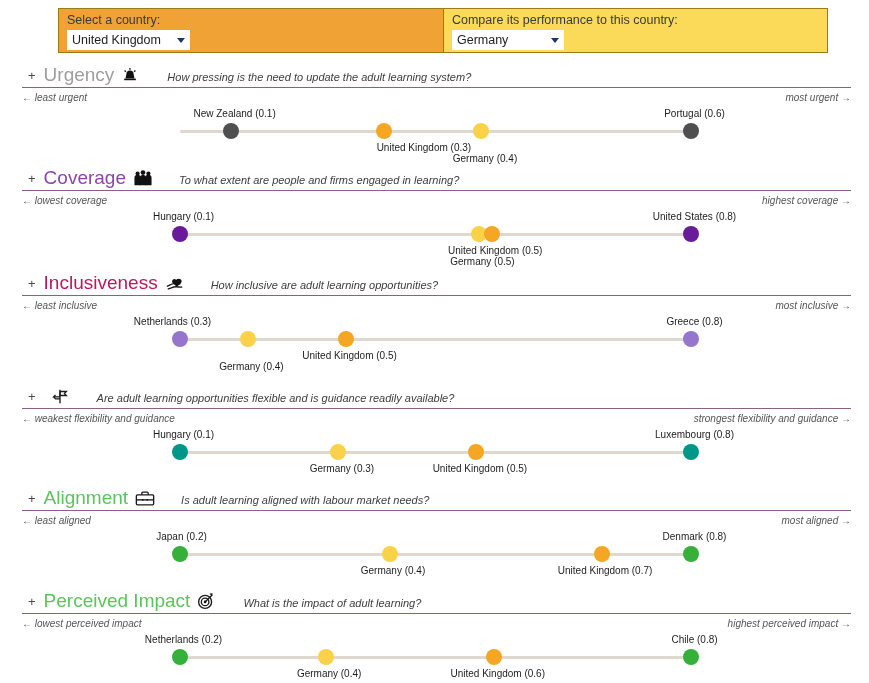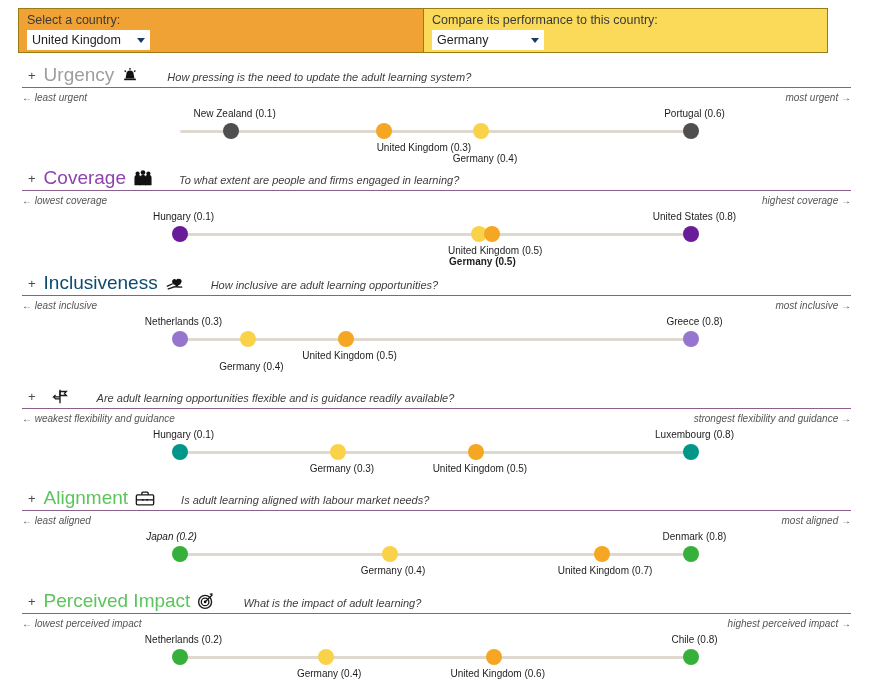--- a/index.html
+++ b/index.html
@@ -24,7 +24,7 @@
     padding: 4px 8px 0 8px;
     position: relative;
   }
-  .sel-box.primary { width: 405px; background: #f0a235; border-right: none; }
+  .sel-box.primary { width: 405px; background: #f0a235; border-right: none; margin-left: 40px; }
   .sel-box.secondary { width: 405px; background: #fada58; }
   .sel-label {
     font-size: 12.5px; color: #3a3a3a; line-height: 15px;

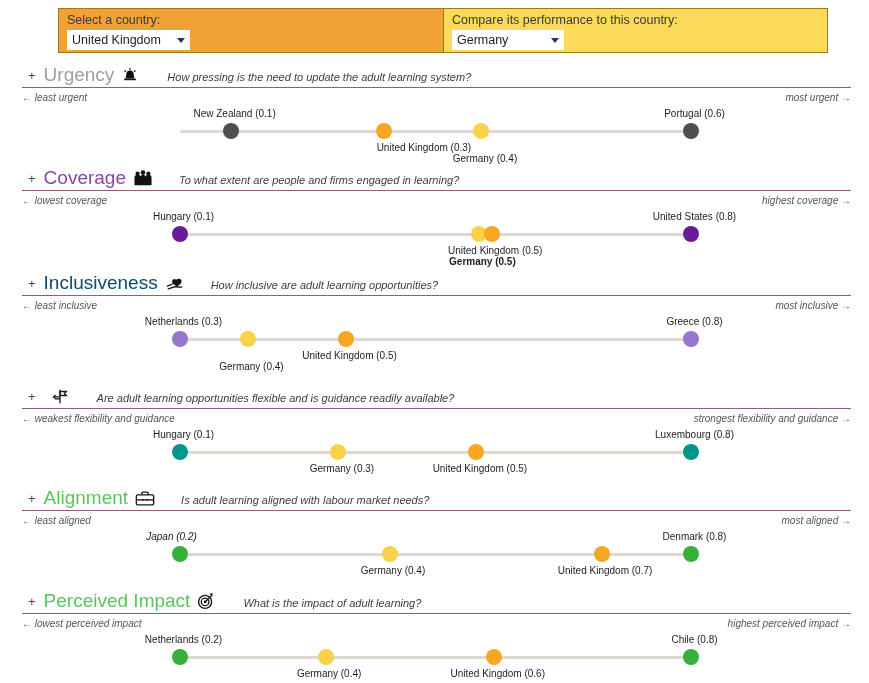--- a/index.html
+++ b/index.html
@@ -197,7 +197,7 @@
           <div class="dot" style="left: 158px; background: rgb(106, 27, 154);"></div>
           <div class="dot-label above" style="left: 158px;">Hungary (0.1)</div>
           <div class="dot" style="left: 456.935px; background: rgb(250, 210, 74);"></div>
-          <div class="dot-label below2" style="left: 456.935px; font-weight: bold;">Germany (0.5)</div>
+          <div class="dot-label below2" style="left: 456.935px;">Germany (0.5)</div>
           <div class="dot" style="left: 469.71px; background: rgb(245, 166, 35);"></div>
           <div class="dot-label below" style="left: 469.71px;">United Kingdom (0.5)</div>
           <div class="dot" style="left: 669px; background: rgb(106, 27, 154);"></div>

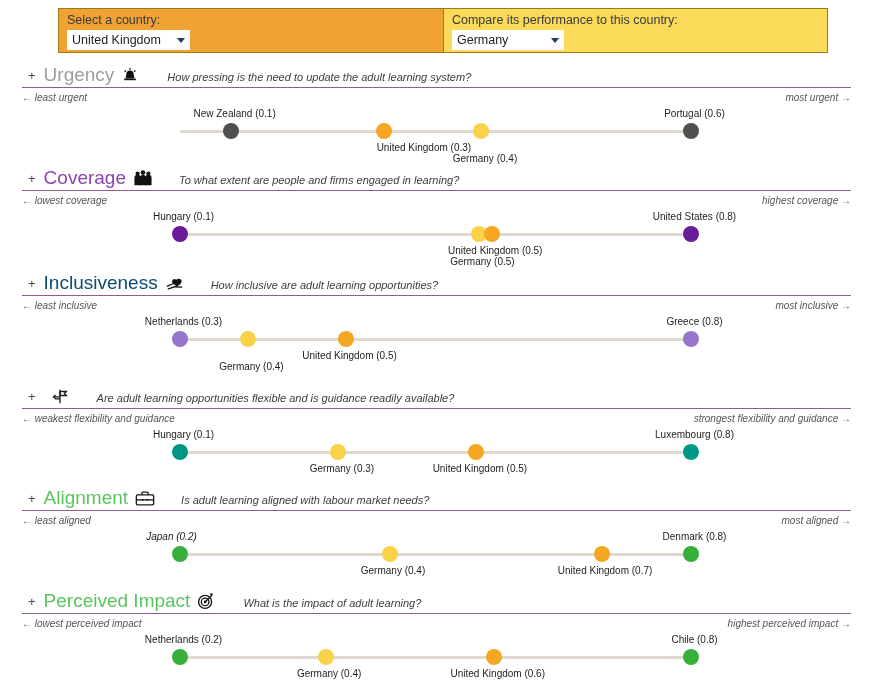--- a/index.html
+++ b/index.html
@@ -207,7 +207,7 @@
       <div class="dim" style="top: 270px;">
         <div class="dim-head">
           <span class="plus">+</span>
-          <span class="dim-title" style="color:#0c4a6e">Inclusiveness</span>
+          <span class="dim-title" style="color:#be185d">Inclusiveness</span>
           <span class="dim-icon">
             <svg viewBox="0 0 22 16" width="20" height="15">
               <path d="M2 10c3-1 5-3 8-3s5 1 7 0" stroke="#1a1a1a" fill="none" stroke-width="1.5"></path>

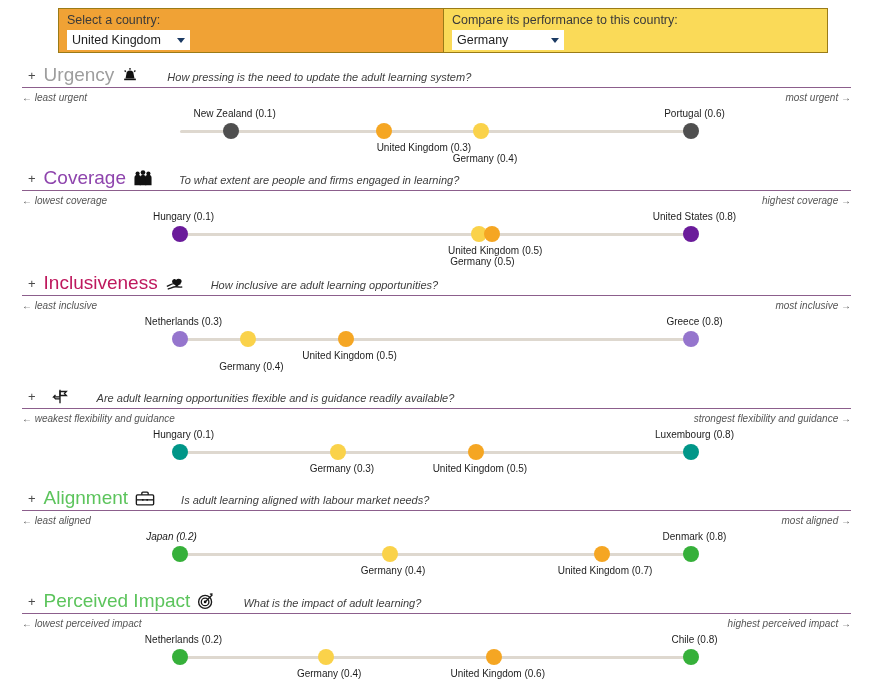--- a/index.html
+++ b/index.html
@@ -224,7 +224,7 @@
         <div class="track-wrap">
           <div class="track-line" style="left: 158px; width: 511px;"></div>
           <div class="dot" style="left: 158px; background: rgb(149, 117, 205);"></div>
-          <div class="dot-label above" style="left: 158px;">Netherlands (0.3)</div>
+          <div class="dot-label above" style="left: 147px;">Netherlands (0.3)</div>
           <div class="dot" style="left: 225.963px; background: rgb(250, 210, 74);"></div>
           <div class="dot-label below2" style="left: 225.963px;">Germany (0.4)</div>
           <div class="dot" style="left: 324.075px; background: rgb(245, 166, 35);"></div>

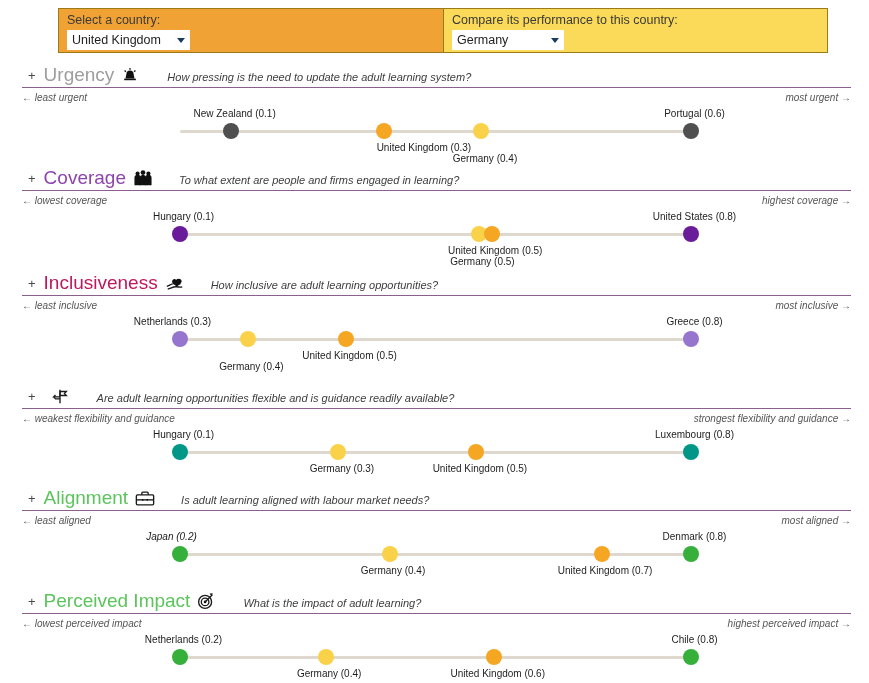--- a/index.html
+++ b/index.html
@@ -284,7 +284,7 @@
         <div class="track-wrap">
           <div class="track-line" style="left: 158px; width: 511px;"></div>
           <div class="dot" style="left: 158px; background: rgb(54, 176, 58);"></div>
-          <div class="dot-label above" style="left: 146px; font-style: italic;">Japan (0.2)</div>
+          <div class="dot-label above" style="left: 156px;">Japan (0.2)</div>
           <div class="dot" style="left: 367.51px; background: rgb(250, 210, 74);"></div>
           <div class="dot-label below" style="left: 367.51px;">Germany (0.4)</div>
           <div class="dot" style="left: 579.575px; background: rgb(245, 166, 35);"></div>

